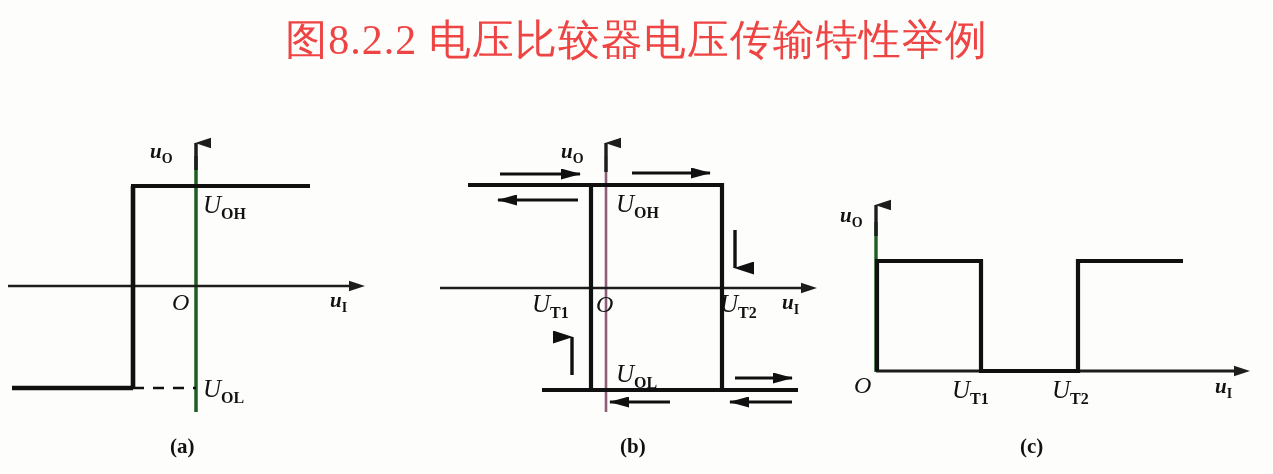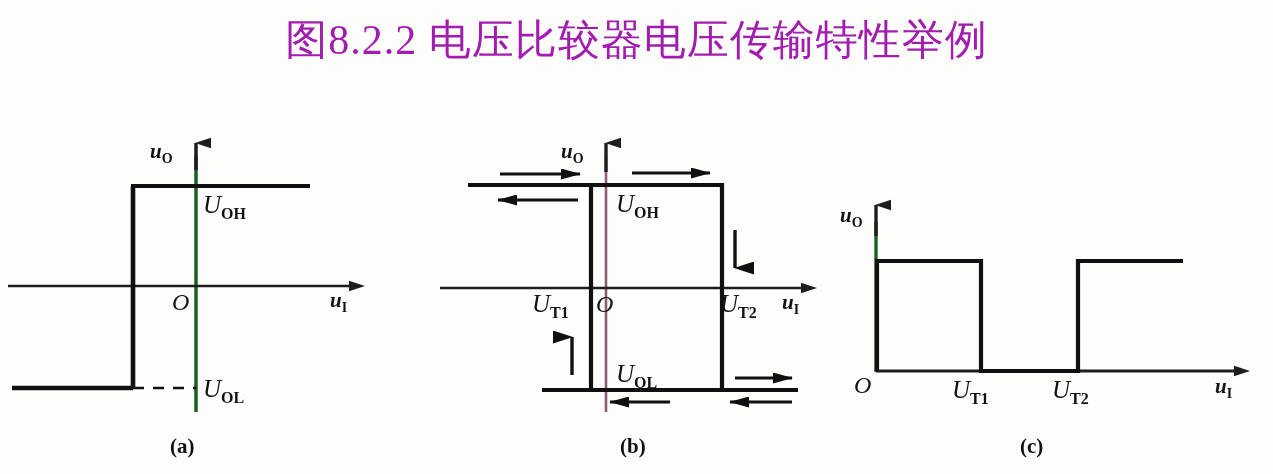--- a/index.html
+++ b/index.html
@@ -30,7 +30,7 @@
     font-family: "Liberation Serif", "DejaVu Serif", serif;
     font-size: 42px;
     line-height: 52px;
-    color: #a21caf;
+    color: #ef4444;
     letter-spacing: 1px;
     white-space: nowrap;
   }

